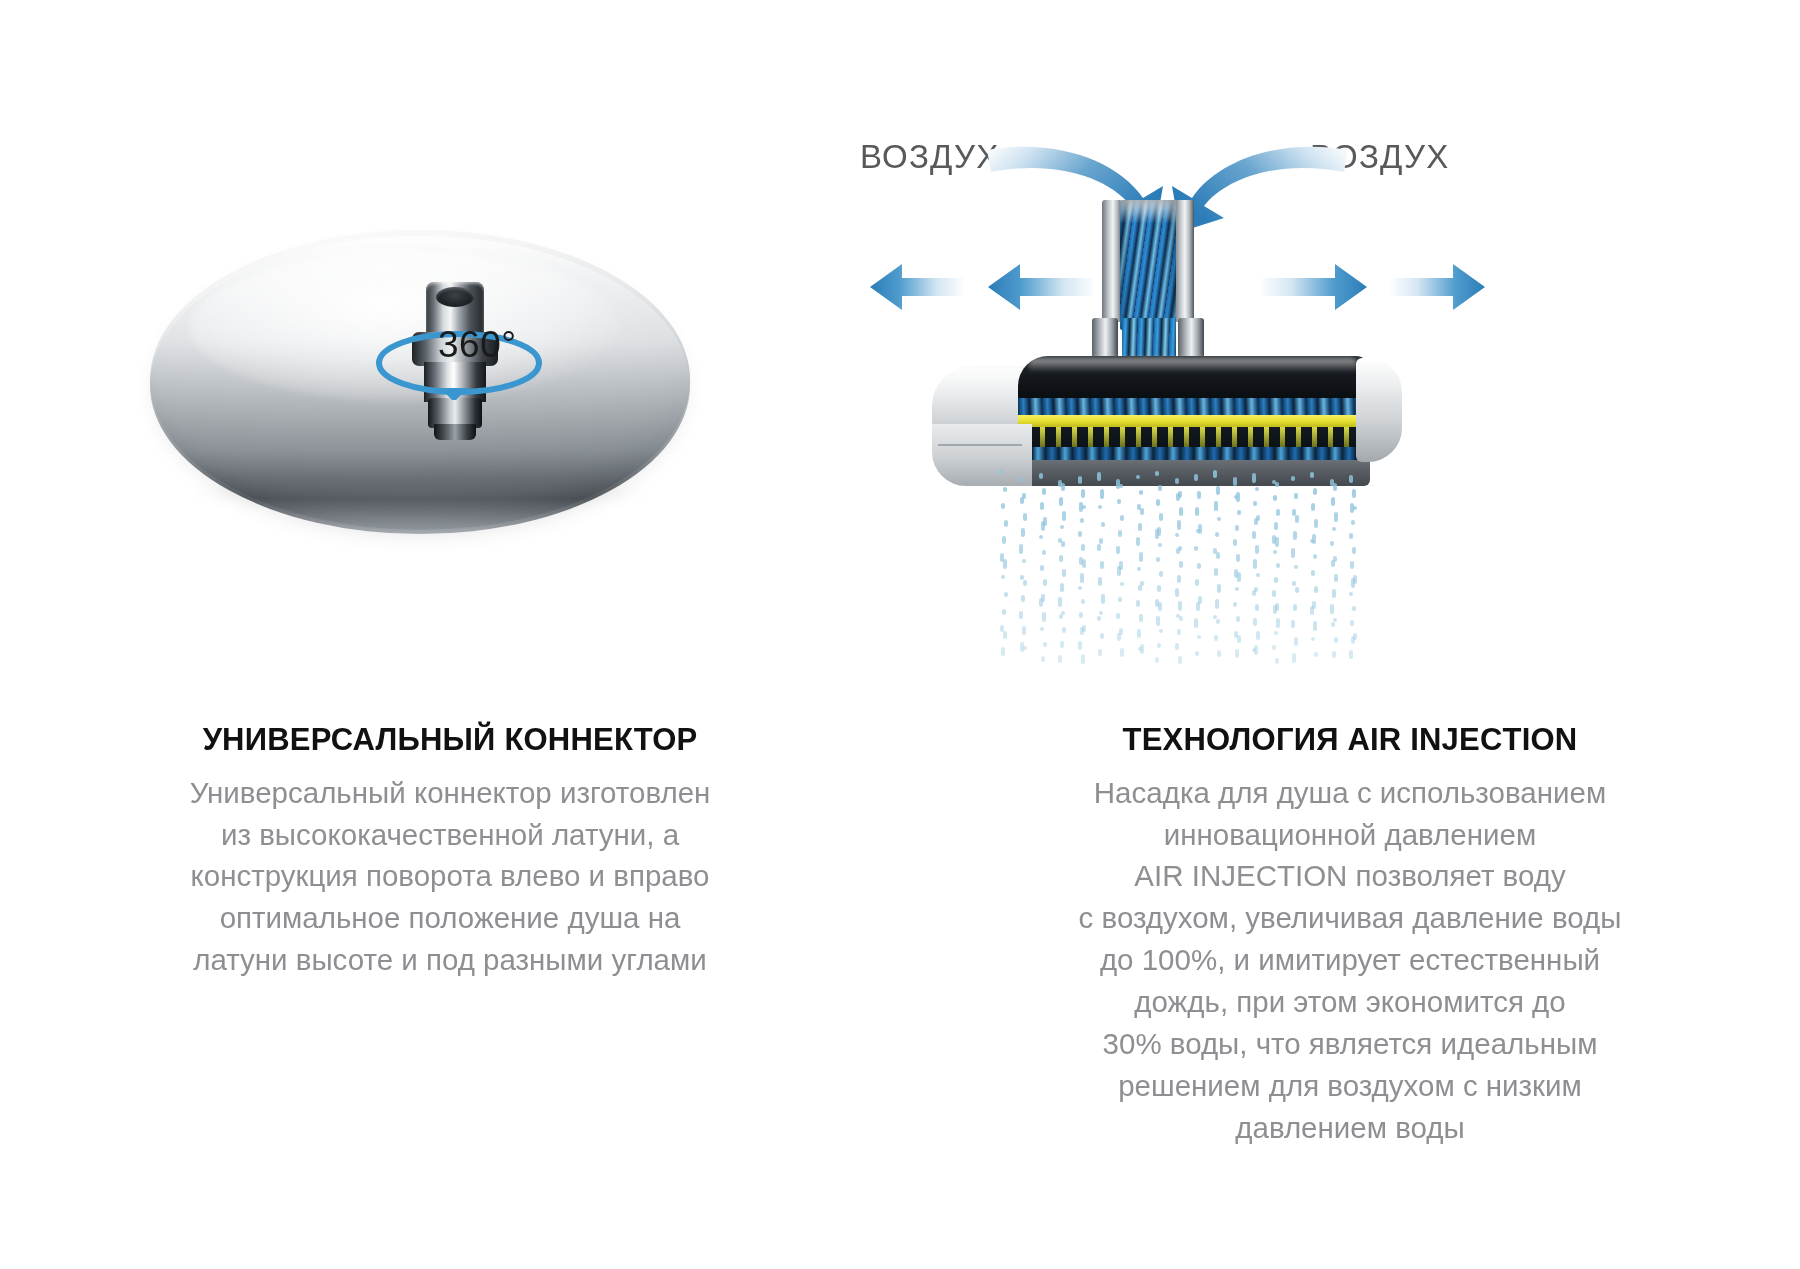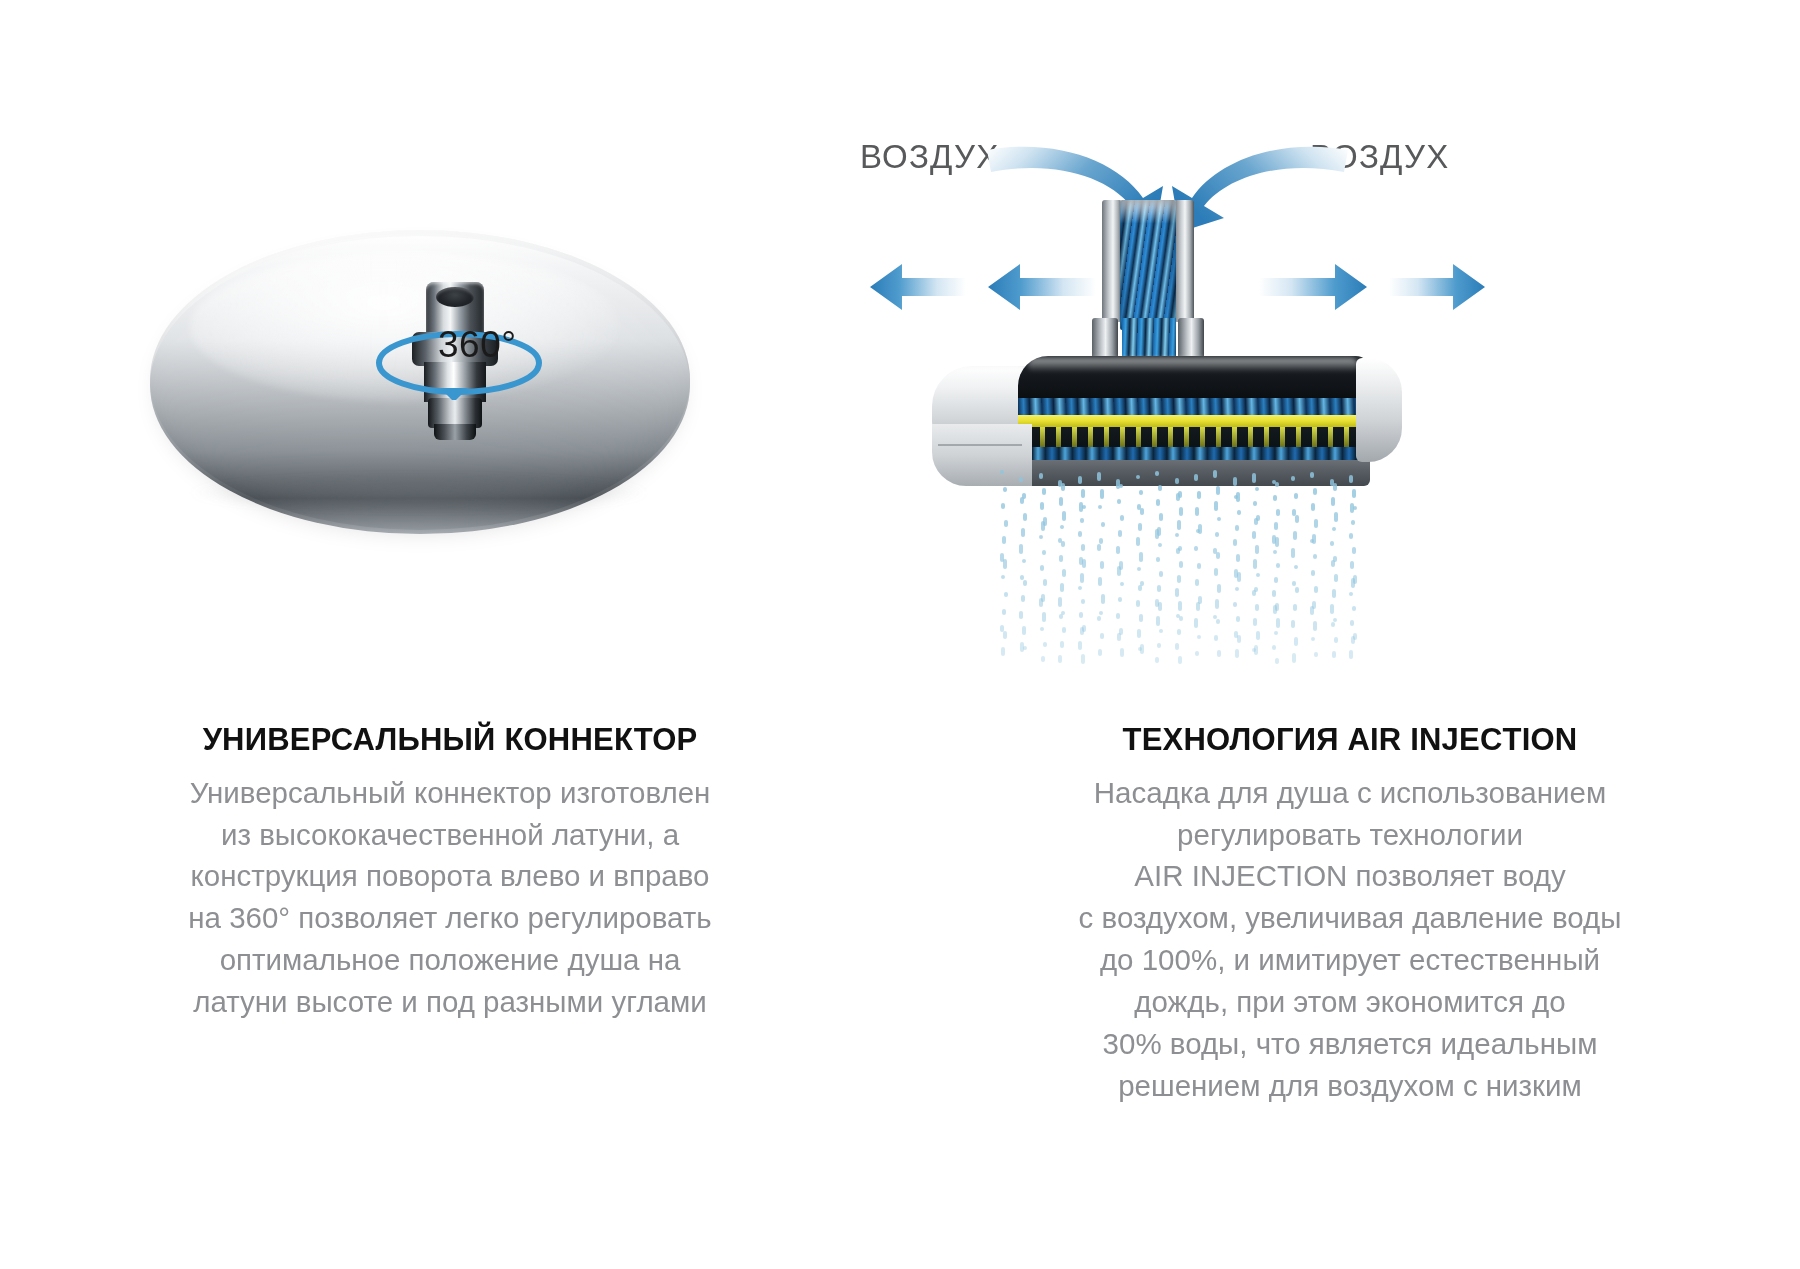--- a/index.html
+++ b/index.html
@@ -857,7 +857,7 @@
       <div class="cap-title">ТЕХНОЛОГИЯ AIR INJECTION</div>
       <div class="cap-body">
         <div>Насадка для душа с использованием</div>
-        <div>регулировать технологии</div>
+        <div>инновационной давлением</div>
         <div>AIR INJECTION позволяет воду</div>
         <div>с воздухом, увеличивая давление воды</div>
         <div>до 100%, и имитирует естественный</div>

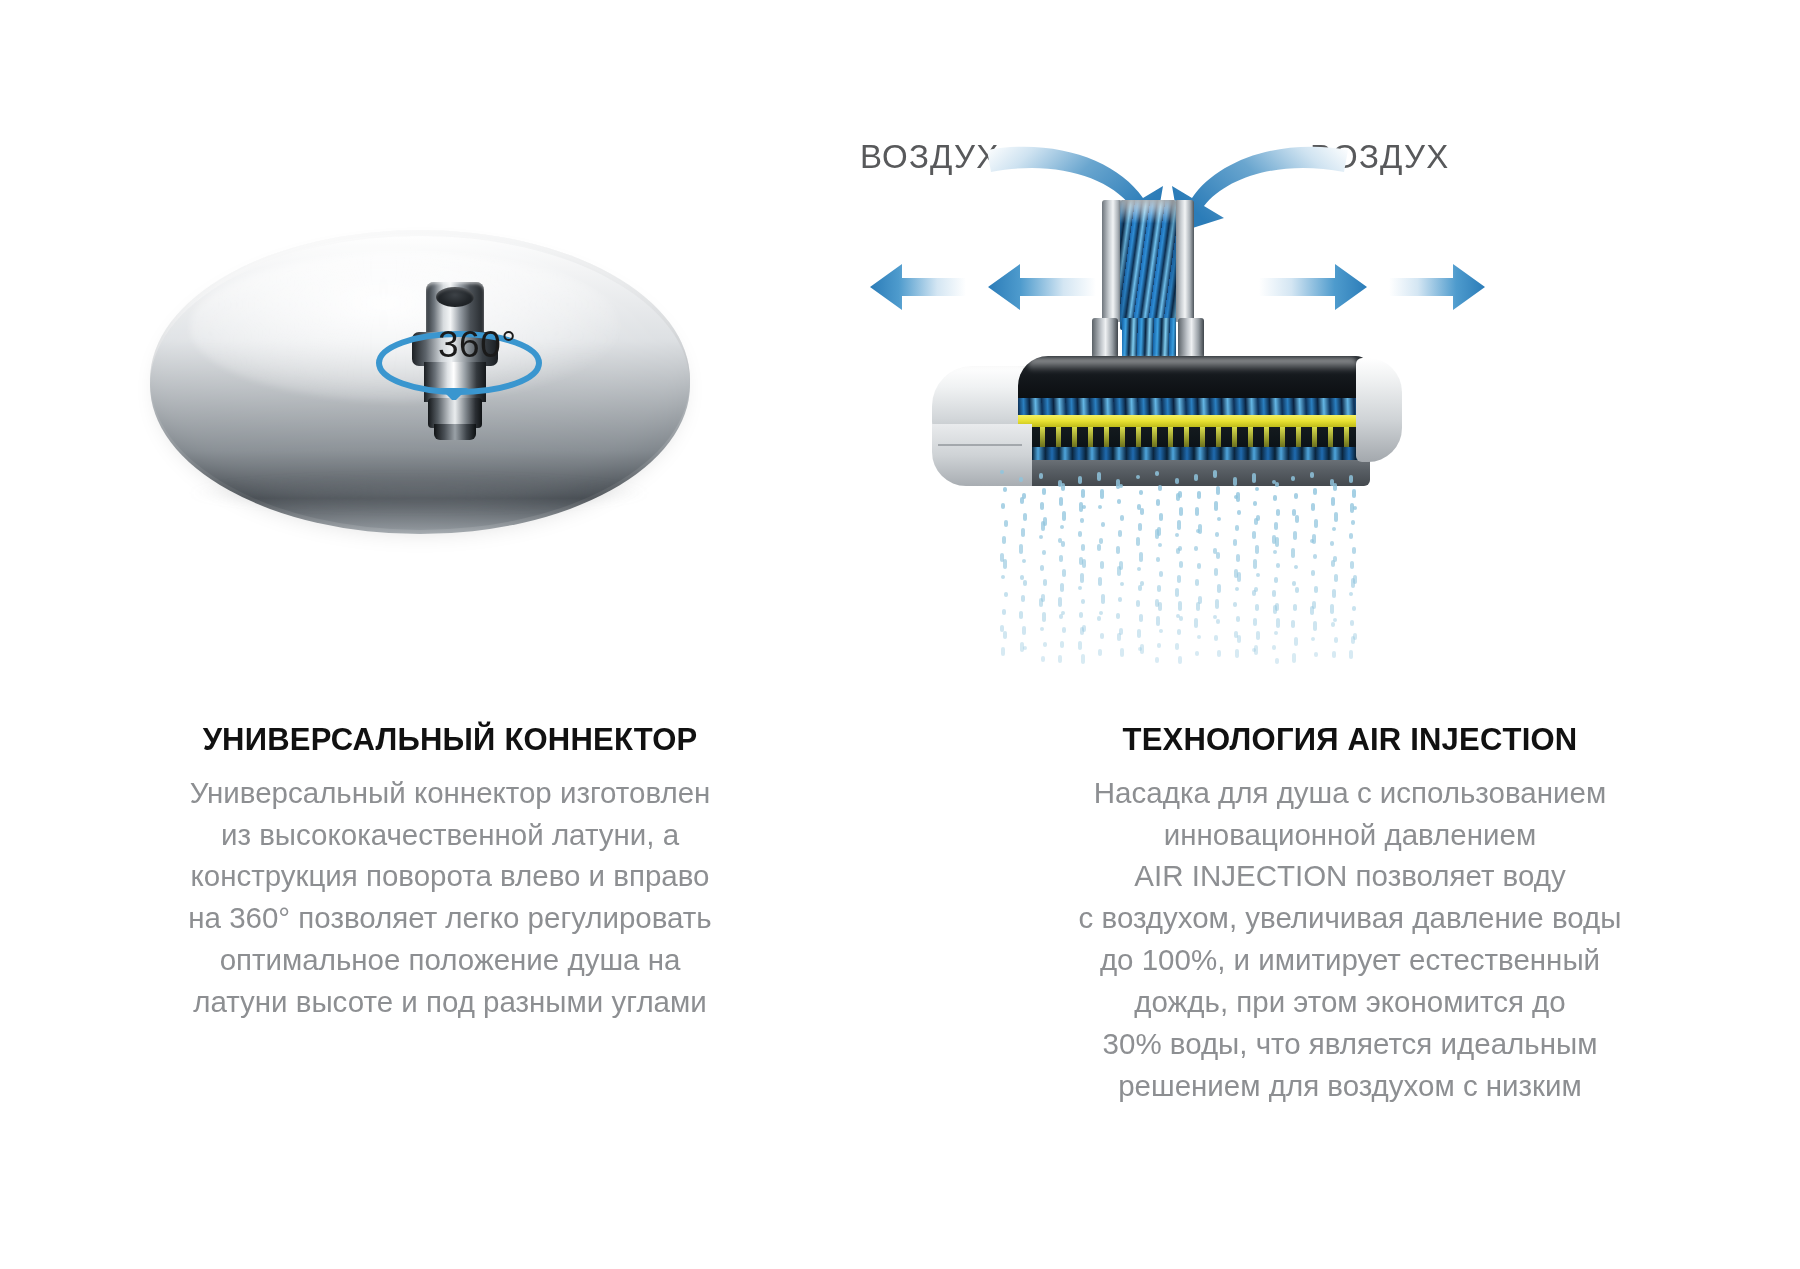--- a/index.html
+++ b/index.html
@@ -396,7 +396,6 @@
         <div>Универсальный коннектор изготовлен</div>
         <div>из высококачественной латуни, а</div>
         <div>конструкция поворота влево и вправо</div>
-        <div>на 360° позволяет легко регулировать</div>
         <div>оптимальное положение душа на</div>
         <div>латуни высоте и под разными углами</div>
       </div>

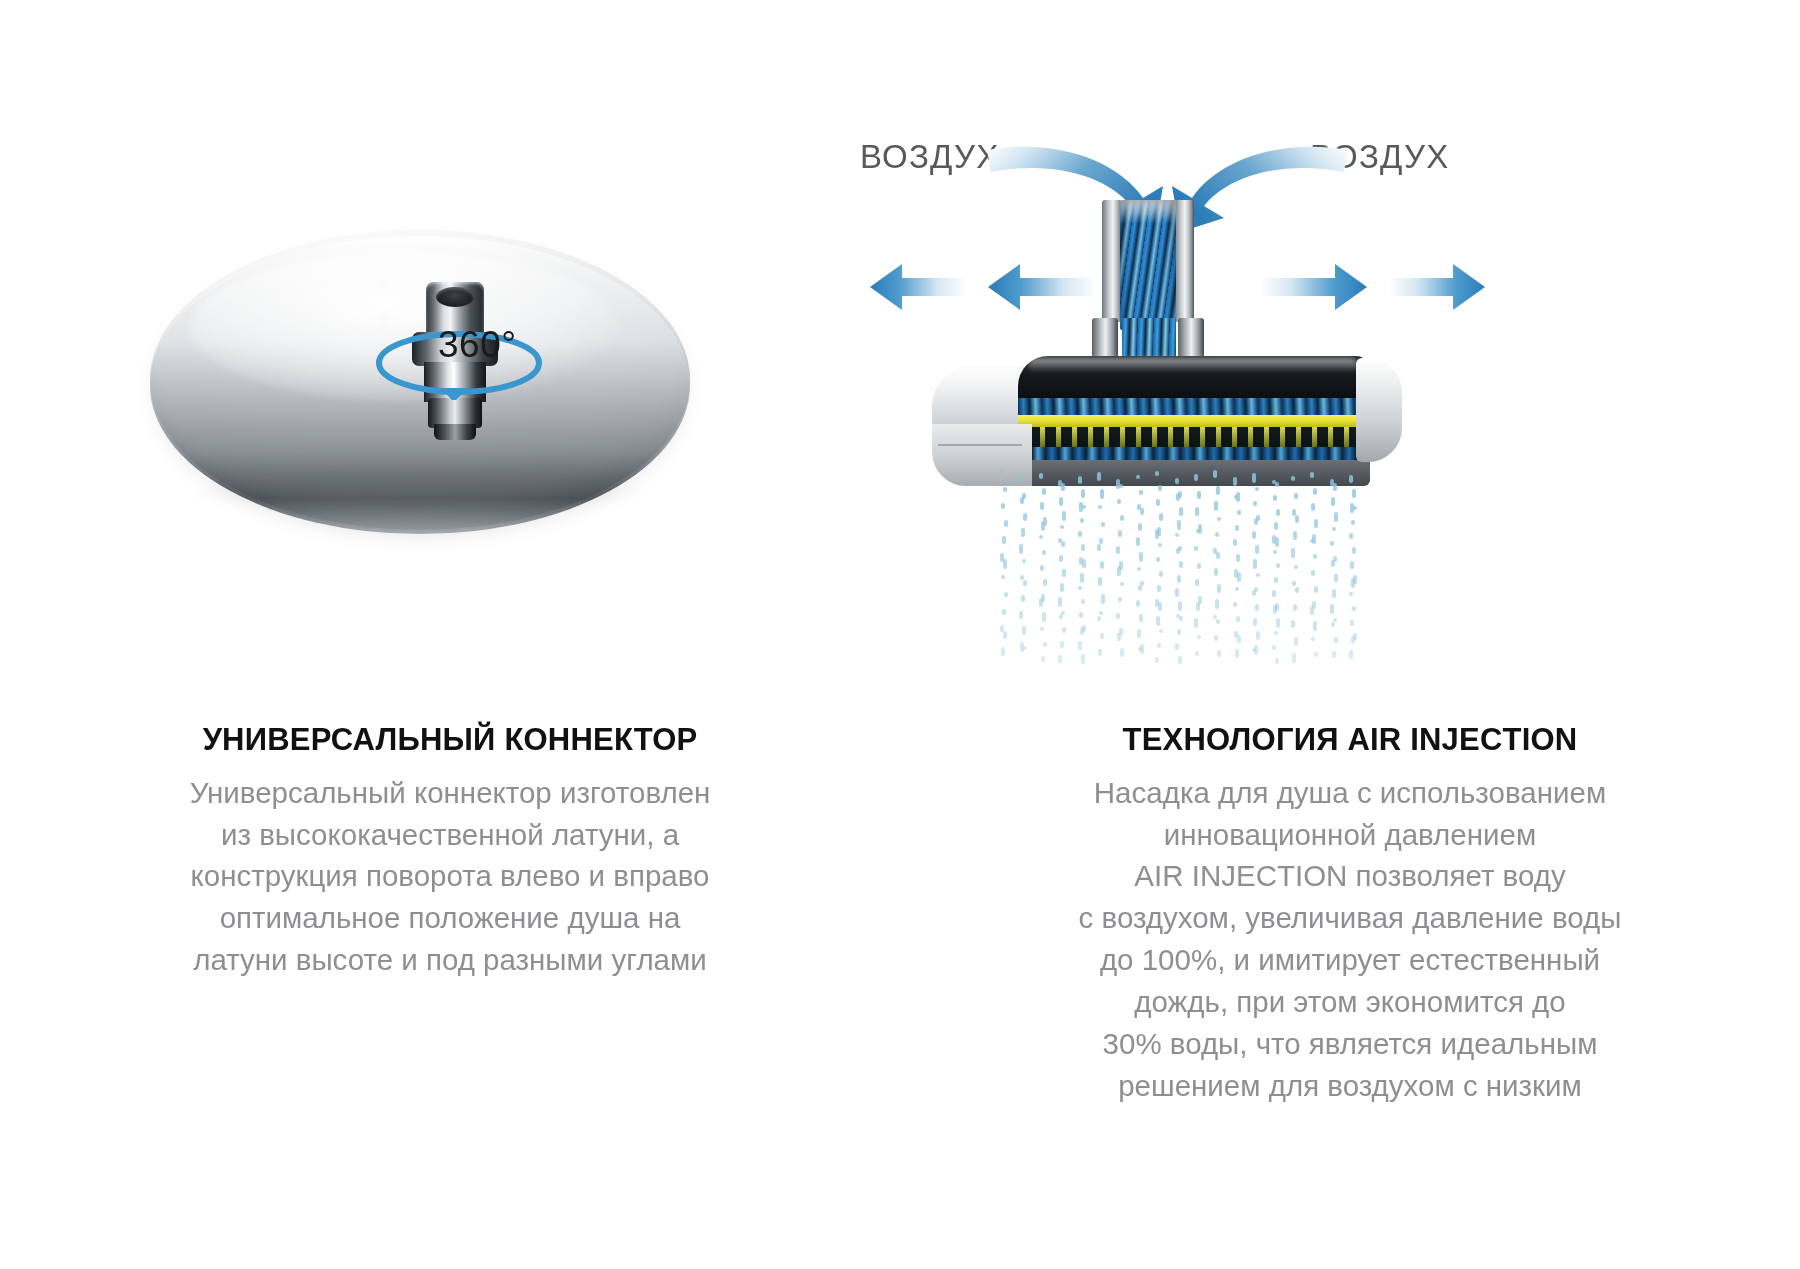--- a/index.html
+++ b/index.html
@@ -863,6 +863,7 @@
         <div>дождь, при этом экономится до</div>
         <div>30% воды, что является идеальным</div>
         <div>решением для воздухом с низким</div>
+        <div>давлением воды</div>
       </div>
     </div>
   </div>

